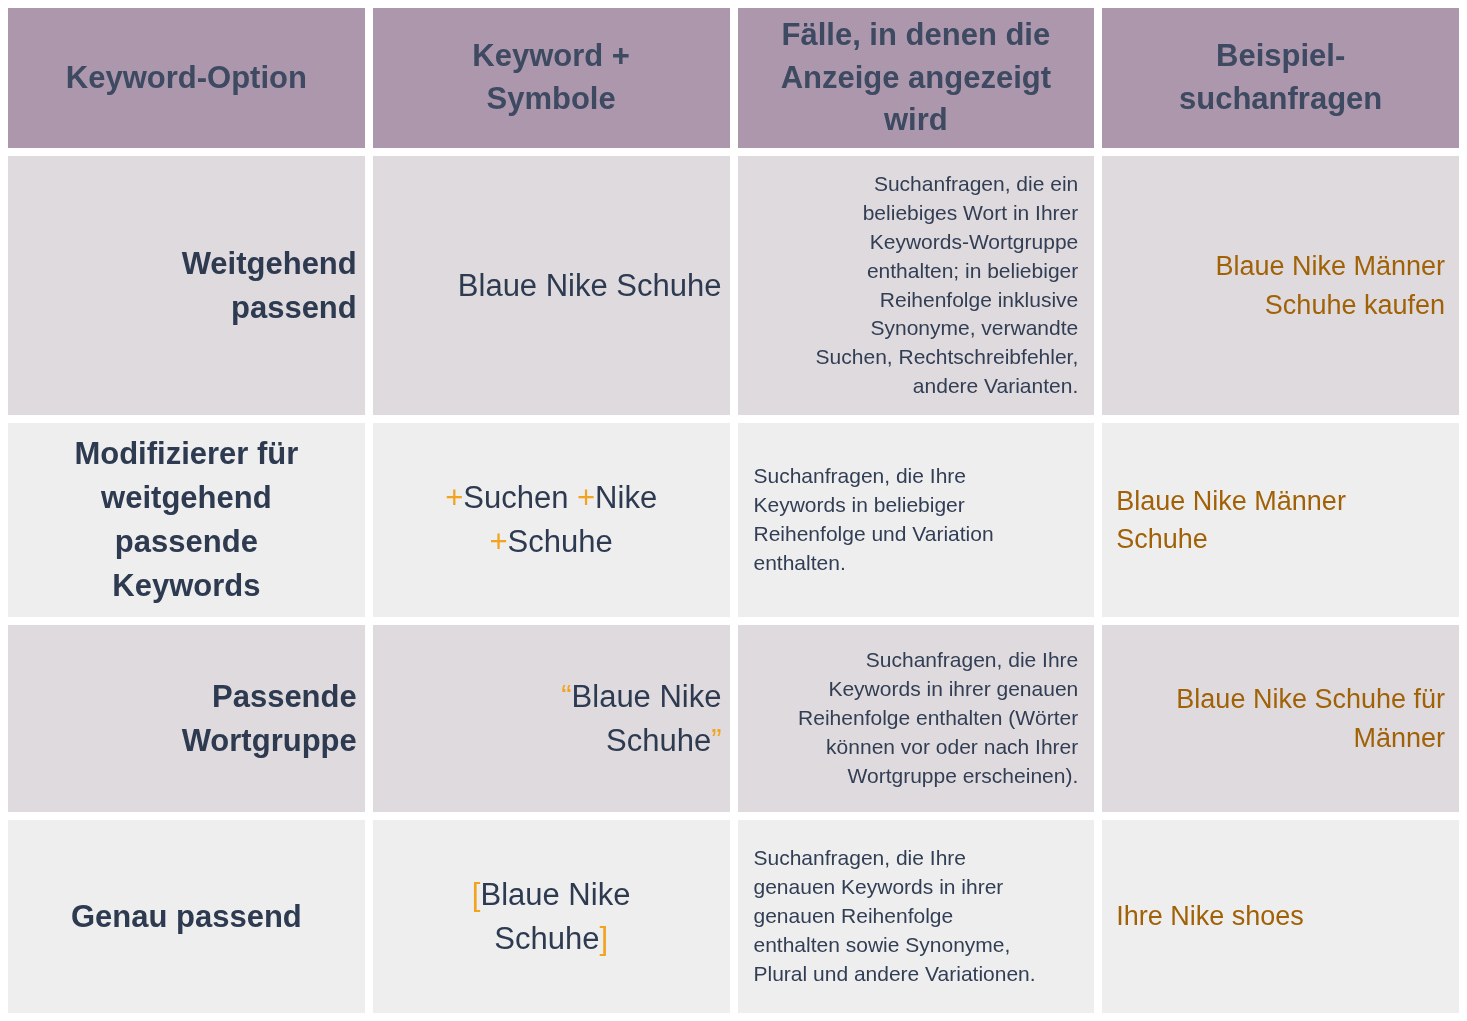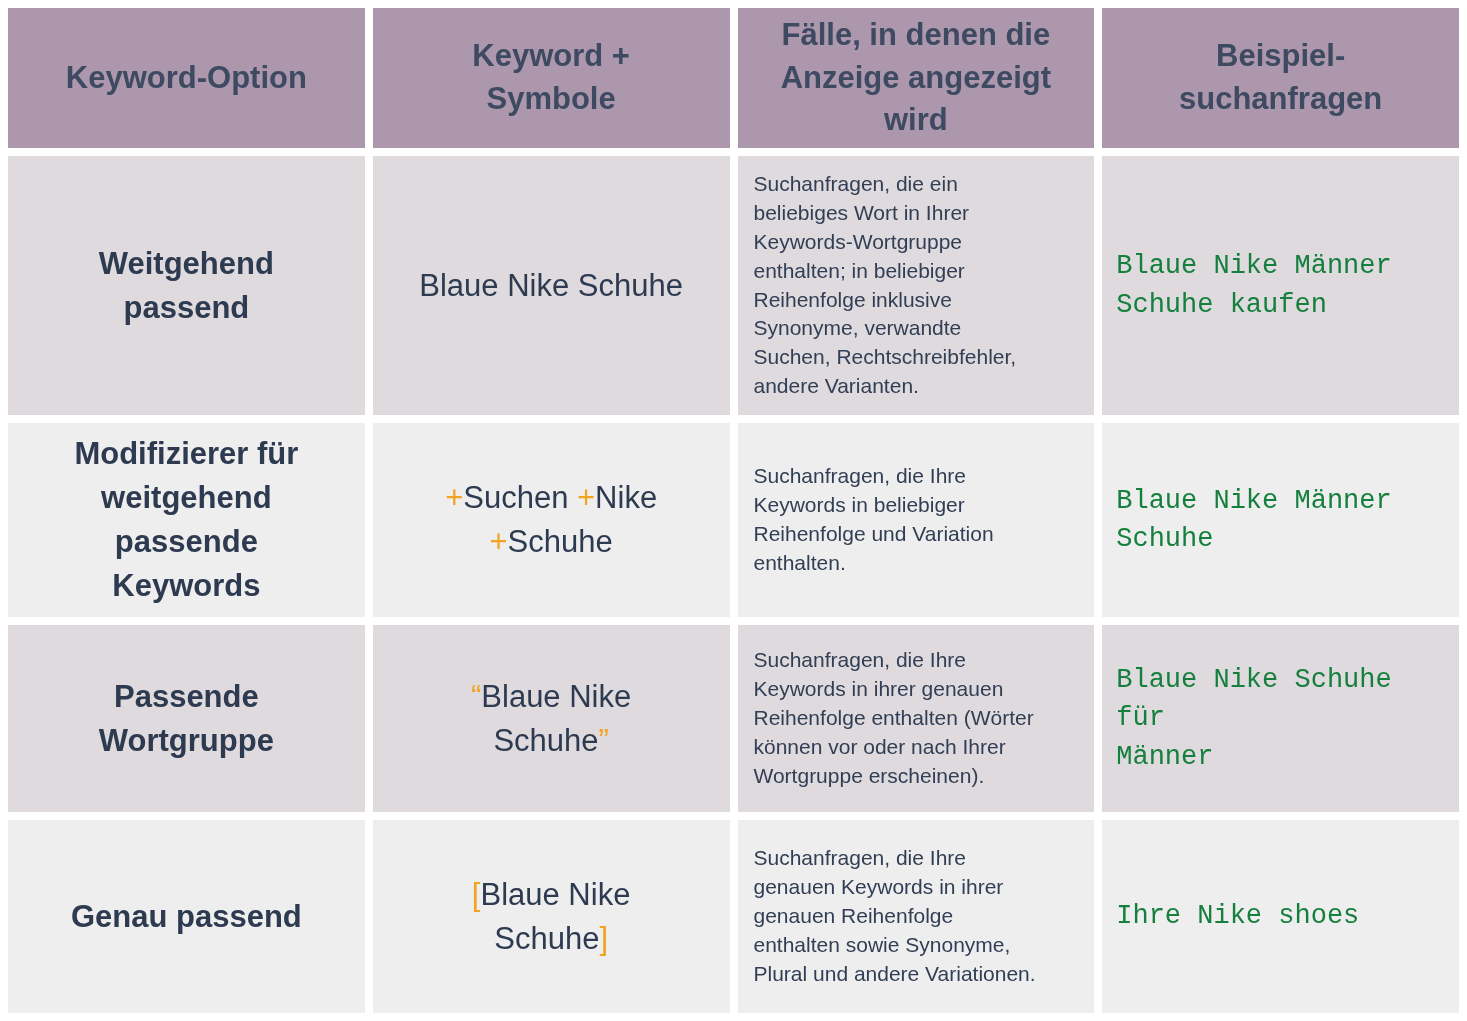--- a/index.html
+++ b/index.html
@@ -35,7 +35,7 @@
     line-height: 1.38;
     padding: 0 6px;
   }
-  tr.row-odd td  { background: #dedade; }
+  tr.row-odd td  { background: #dedade; text-align: right; }
   tr.row-even td { background: #eeeeef; }
   td.option-cell {
     color: #2d3a50;

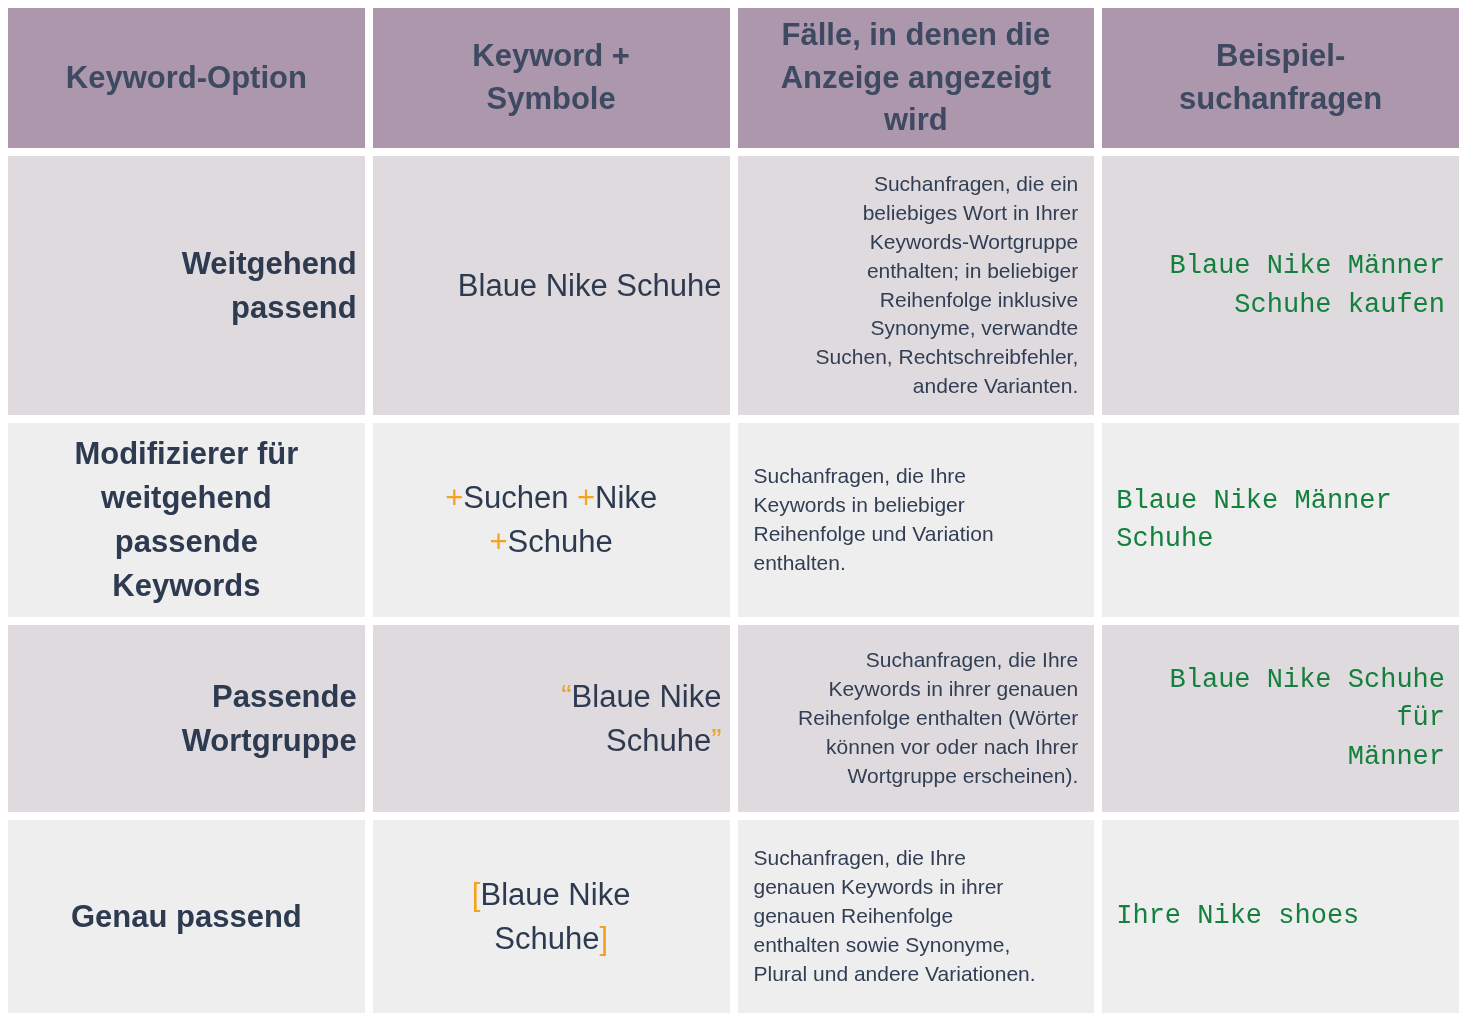--- a/index.html
+++ b/index.html
@@ -67,13 +67,12 @@
     padding: 0 16px;
   }
   td.example-cell {
-    color: #15803d;
+    color: #a16207;
     font-size: 27px;
     text-align: left;
     white-space: pre-line;
     line-height: 1.42;
     padding: 0 14px;
-    font-family: Liberation Mono, monospace;
   }
 </style>
 </head>

